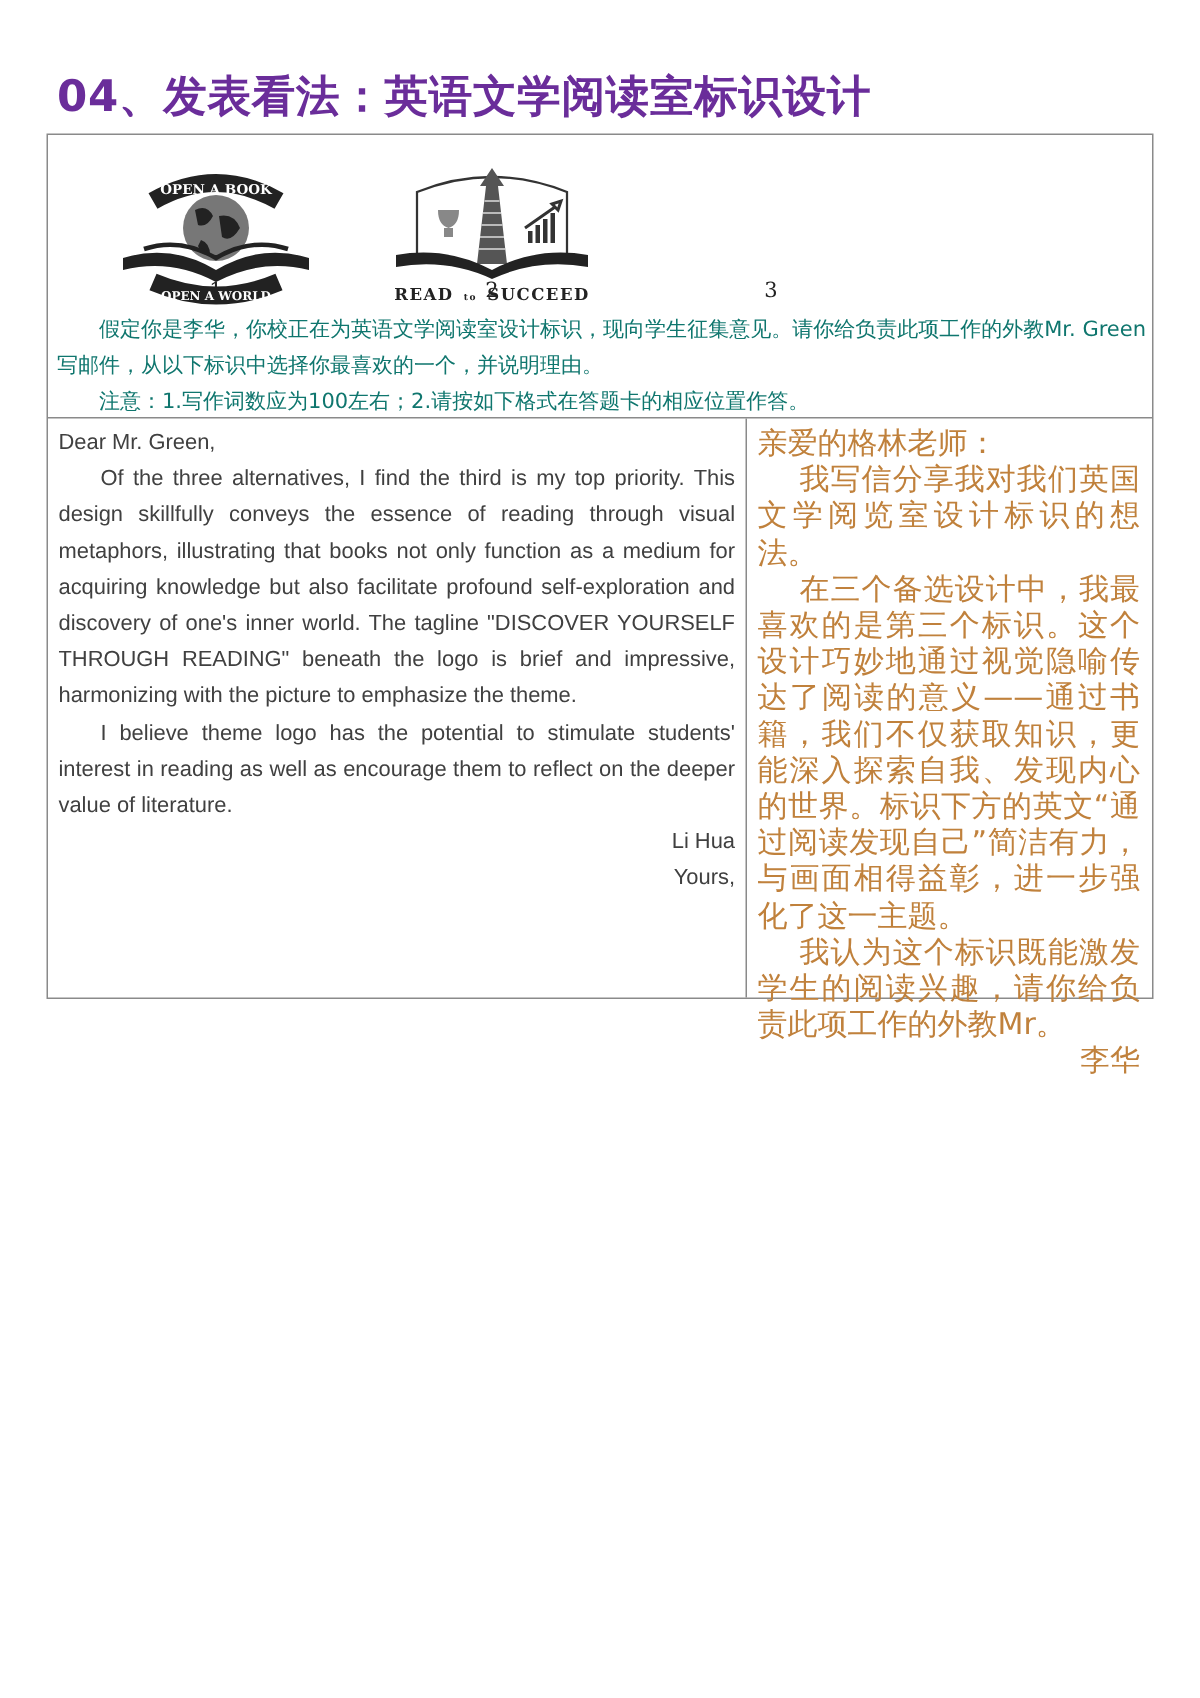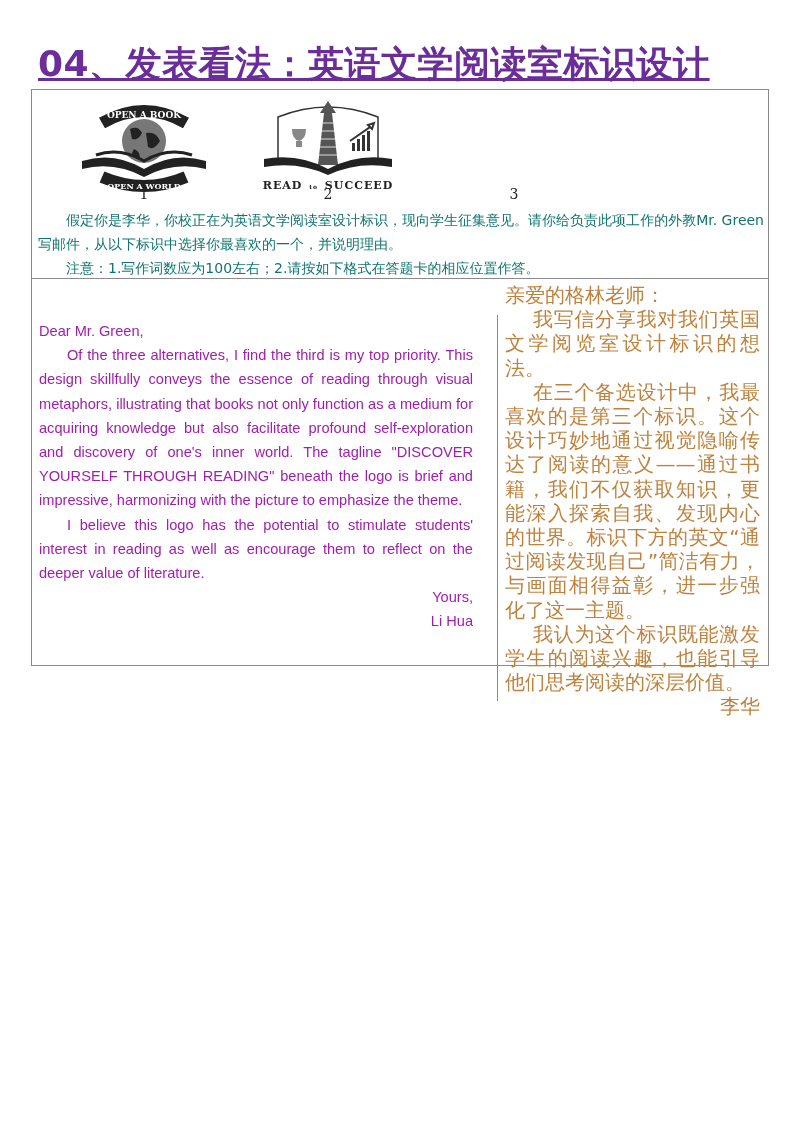--- a/index.html
+++ b/index.html
@@ -5,8 +5,8 @@
   html, body { margin: 0; padding: 0; background: #ffffff; }
   body { width: 800px; height: 1132px; position: relative; overflow: hidden;
          font-family: "DejaVu Sans", "Liberation Sans", sans-serif; }
-  .title { position: absolute; left: 38px; top: 44px; font-size: 36px; font-weight: bold;
-           color: #6a2d9a; letter-spacing: 0.5px; line-height: 40px; white-space: nowrap; text-decoration: underline; }
+  .title { position: absolute; left: 38px; top: 44px; font-size: 29px; font-weight: bold;
+           color: #6a2d9a; letter-spacing: 0.5px; line-height: 40px; white-space: nowrap; }
   .frame { position: absolute; left: 31px; top: 89px; width: 738px; height: 577px;
            border: 1px solid #8a8a8a; box-sizing: border-box; }
   .top-cell { position: absolute; left: 0; top: 0; width: 736px; height: 189px;

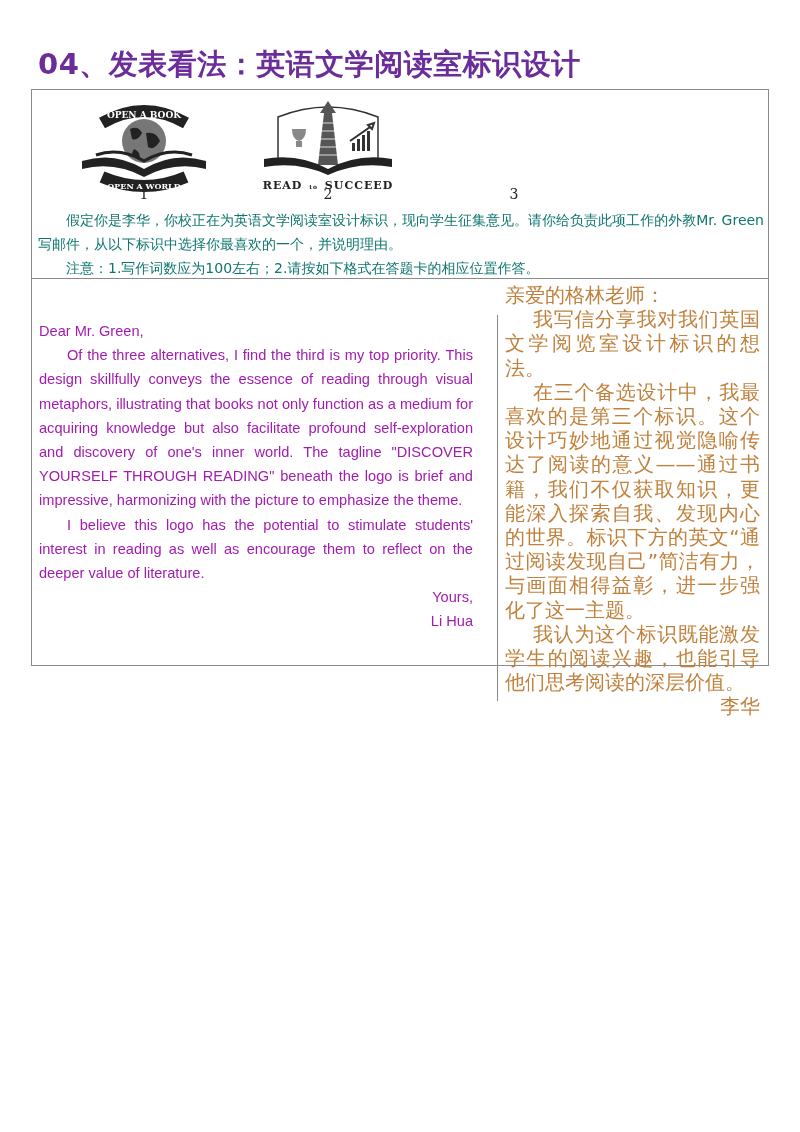--- a/index.html
+++ b/index.html
@@ -11,7 +11,7 @@
            border: 1px solid #8a8a8a; box-sizing: border-box; }
   .top-cell { position: absolute; left: 0; top: 0; width: 736px; height: 189px;
               border-bottom: 1px solid #8a8a8a; box-sizing: border-box; }
-  .logo { position: absolute; top: 9px; width: 140px; height: 112px; }
+  .logo { position: absolute; top: 20px; width: 140px; height: 112px; }
   .logo-num { position: absolute; top: 96px; width: 140px; text-align: center;
               font-family: "DejaVu Serif", "Liberation Serif", serif; font-size: 14px; color: #222; }
   .prompt { position: absolute; left: 6px; top: 118px; width: 726px; font-size: 14px;

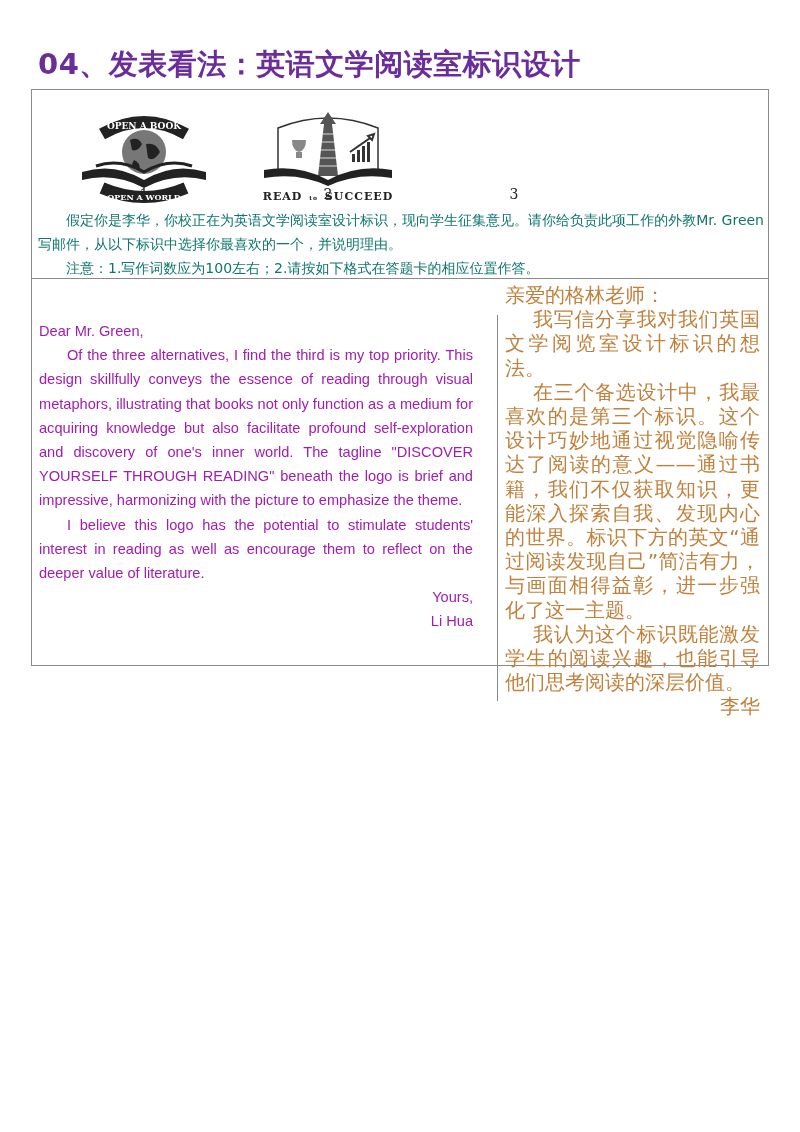--- a/index.html
+++ b/index.html
@@ -19,8 +19,8 @@
   .prompt p { margin: 0; text-indent: 28px; }
   .left-col { position: absolute; left: 0; top: 189px; width: 466px; height: 386px;
               border-right: 1px solid #8a8a8a; box-sizing: border-box;
-              padding: 4px 24px 0 7px; color: #a21caf; font-family: "Liberation Sans", sans-serif;
-              font-size: 14.6px; line-height: 24.2px; text-align: justify; margin-top: 36px; }
+              padding: 4px 7px 0 7px; color: #404040; font-family: "Liberation Sans", sans-serif;
+              font-size: 14.6px; line-height: 24.2px; text-align: justify; }
   .left-col p { margin: 0; }
   .indent { text-indent: 28px; }
   .right { text-align: right; }

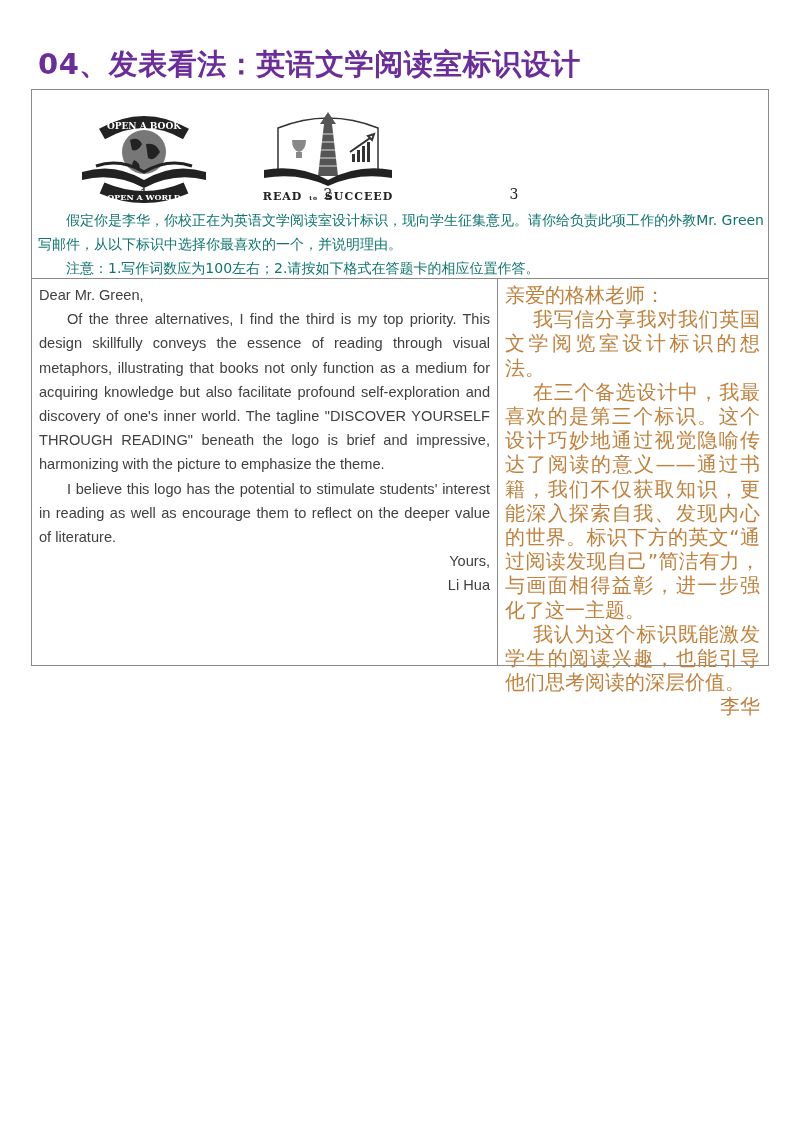--- a/index.html
+++ b/index.html
@@ -91,7 +91,7 @@
   <div class="left-col">
     <p>Dear Mr. Green,</p>
     <p class="indent">Of the three alternatives, I find the third is my top priority. This design skillfully conveys the essence of reading through visual metaphors, illustrating that books not only function as a medium for acquiring knowledge but also facilitate profound self-exploration and discovery of one's inner world. The tagline "DISCOVER YOURSELF THROUGH READING" beneath the logo is brief and impressive, harmonizing with the picture to emphasize the theme.</p>
-    <p class="indent">I believe this logo has the potential to stimulate students' interest in reading as well as encourage them to reflect on the deeper value of literature.</p>
+    <p class="indent">I believe theme logo has the potential to stimulate students' interest in reading as well as encourage them to reflect on the deeper value of literature.</p>
     <p class="right">Yours,</p>
     <p class="right">Li Hua</p>
   </div>

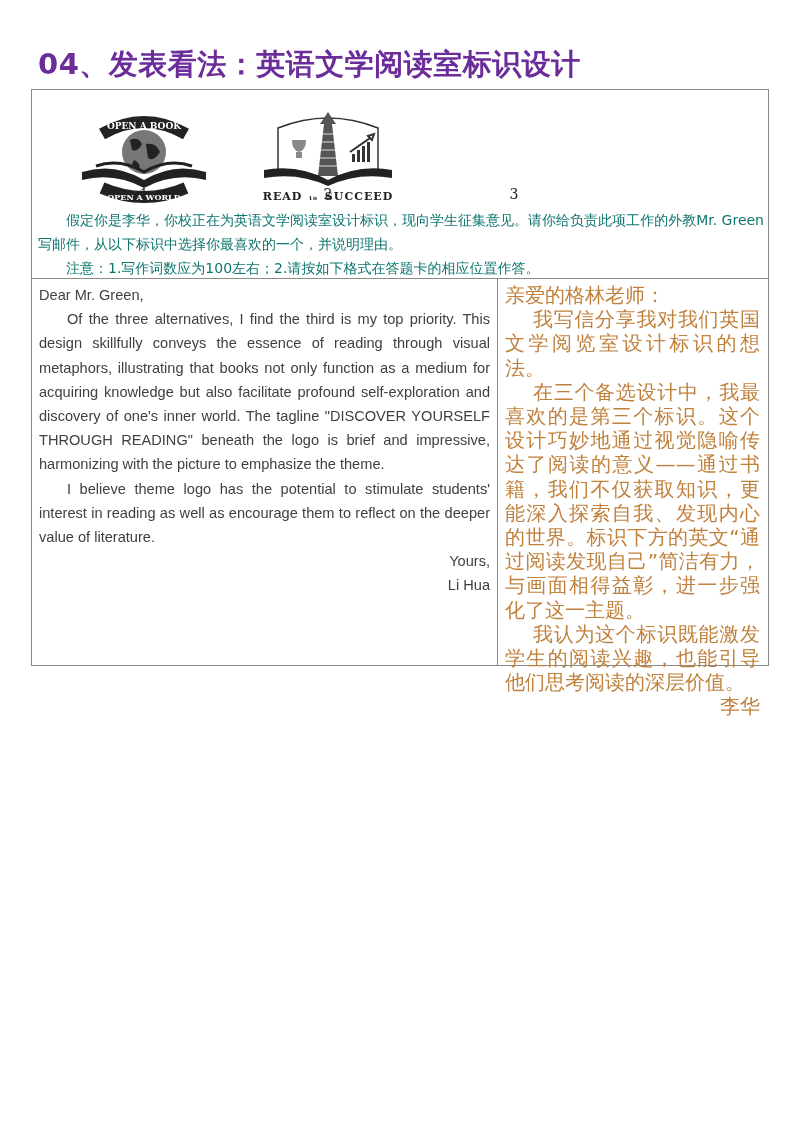--- a/index.html
+++ b/index.html
@@ -92,8 +92,8 @@
     <p>Dear Mr. Green,</p>
     <p class="indent">Of the three alternatives, I find the third is my top priority. This design skillfully conveys the essence of reading through visual metaphors, illustrating that books not only function as a medium for acquiring knowledge but also facilitate profound self-exploration and discovery of one's inner world. The tagline "DISCOVER YOURSELF THROUGH READING" beneath the logo is brief and impressive, harmonizing with the picture to emphasize the theme.</p>
     <p class="indent">I believe theme logo has the potential to stimulate students' interest in reading as well as encourage them to reflect on the deeper value of literature.</p>
+    <p class="right">Li Hua</p>
     <p class="right">Yours,</p>
-    <p class="right">Li Hua</p>
   </div>
 
   <div class="right-col">

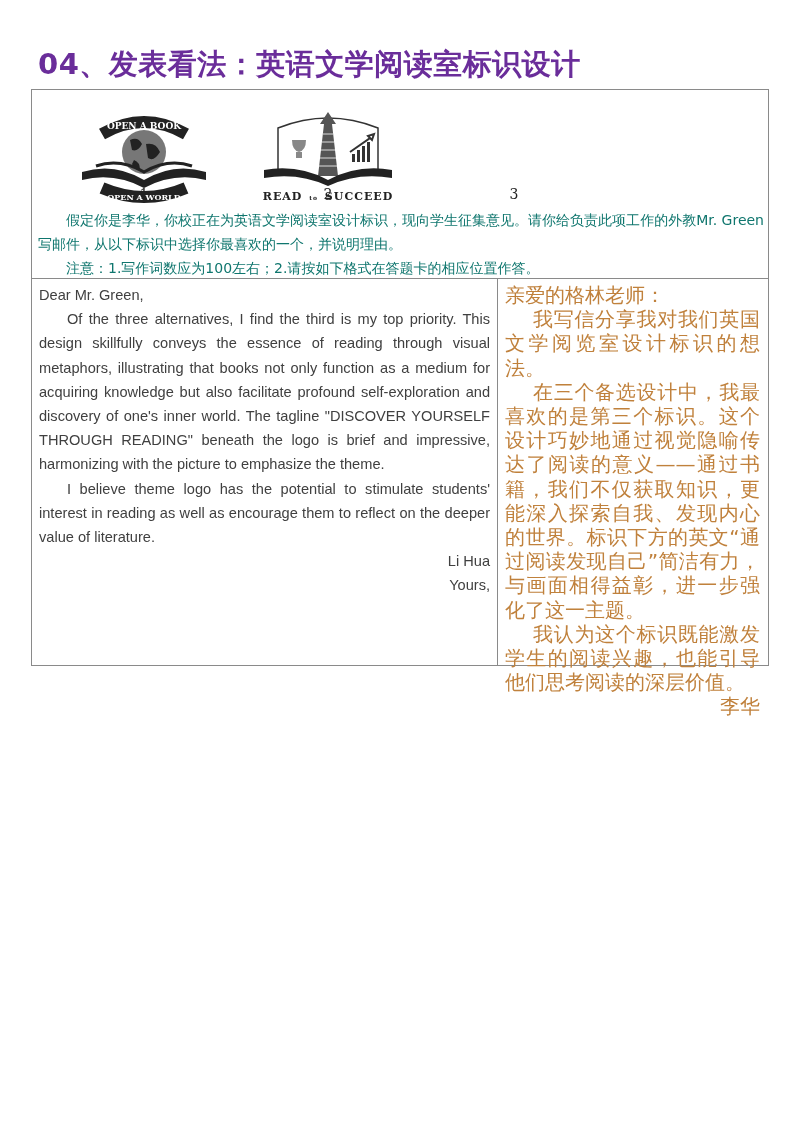--- a/index.html
+++ b/index.html
@@ -100,7 +100,7 @@
     <p>亲爱的格林老师：</p>
     <p class="indent">我写信分享我对我们英国文学阅览室设计标识的想法。</p>
     <p class="indent">在三个备选设计中，我最喜欢的是第三个标识。这个设计巧妙地通过视觉隐喻传达了阅读的意义——通过书籍，我们不仅获取知识，更能深入探索自我、发现内心的世界。标识下方的英文“通过阅读发现自己”简洁有力，与画面相得益彰，进一步强化了这一主题。</p>
-    <p class="indent">我认为这个标识既能激发学生的阅读兴趣，也能引导他们思考阅读的深层价值。</p>
+    <p class="indent">我认为这个标识既能激发学生的阅读兴趣，请你给负责此项工作的外教Mr。</p>
     <p class="right">李华</p>
   </div>
 </div>

